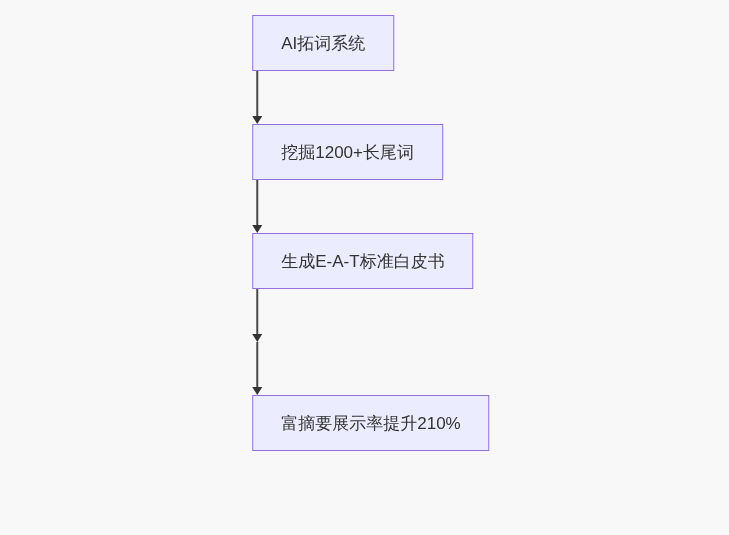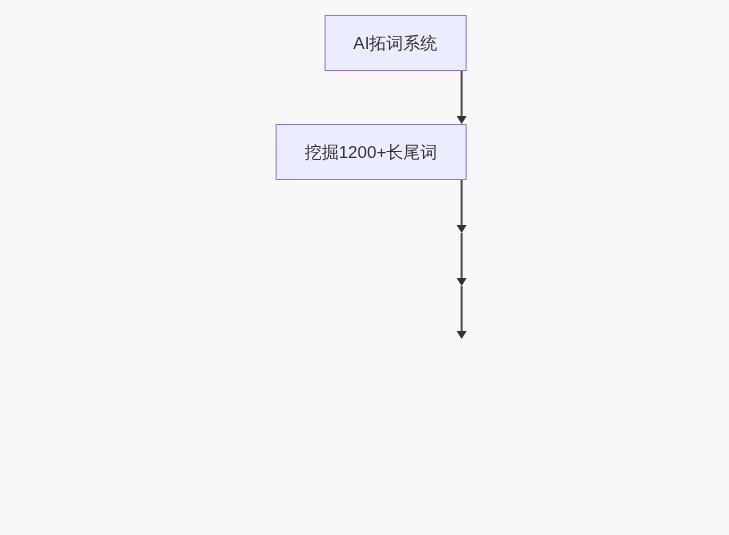--- a/index.html
+++ b/index.html
@@ -31,7 +31,7 @@
     transform: translateX(-50%);
     display: flex;
     flex-direction: column;
-    align-items: flex-end;
+    align-items: flex-start;
   }
   .node {
     height: 56px;

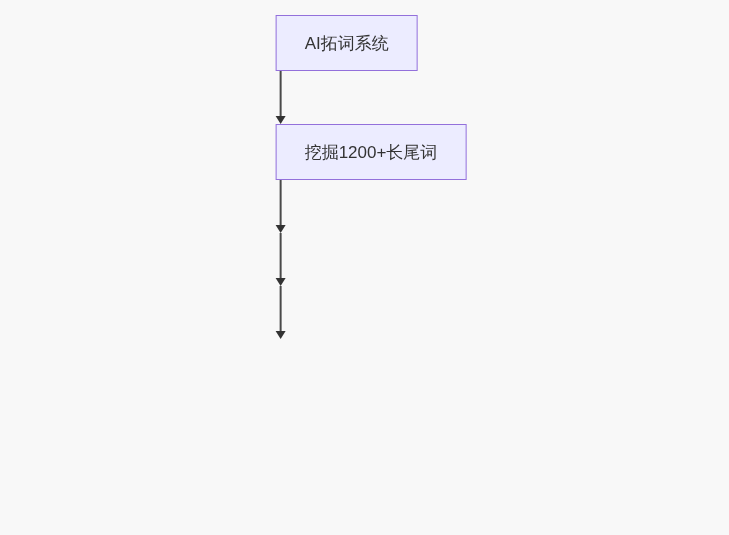--- a/index.html
+++ b/index.html
@@ -89,6 +89,9 @@
       <div class="head"></div>
     </div>
 
+    <div class="node">
+      <span>生成E-A-T标准白皮书</span>
+    </div>
 
     <div class="arrow">
       <div class="shaft"></div>

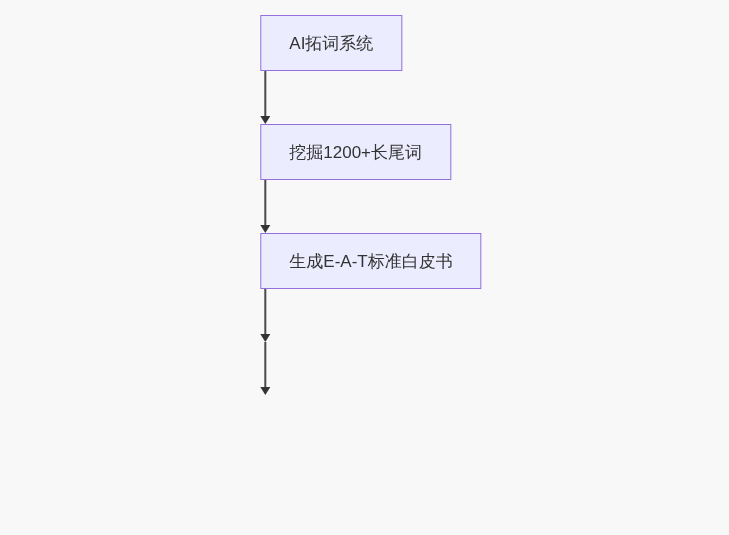--- a/index.html
+++ b/index.html
@@ -104,6 +104,9 @@
       <div class="head"></div>
     </div>
 
+    <div class="node">
+      <span>富摘要展示率提升210%</span>
+    </div>
 
   </div>
 </div>

